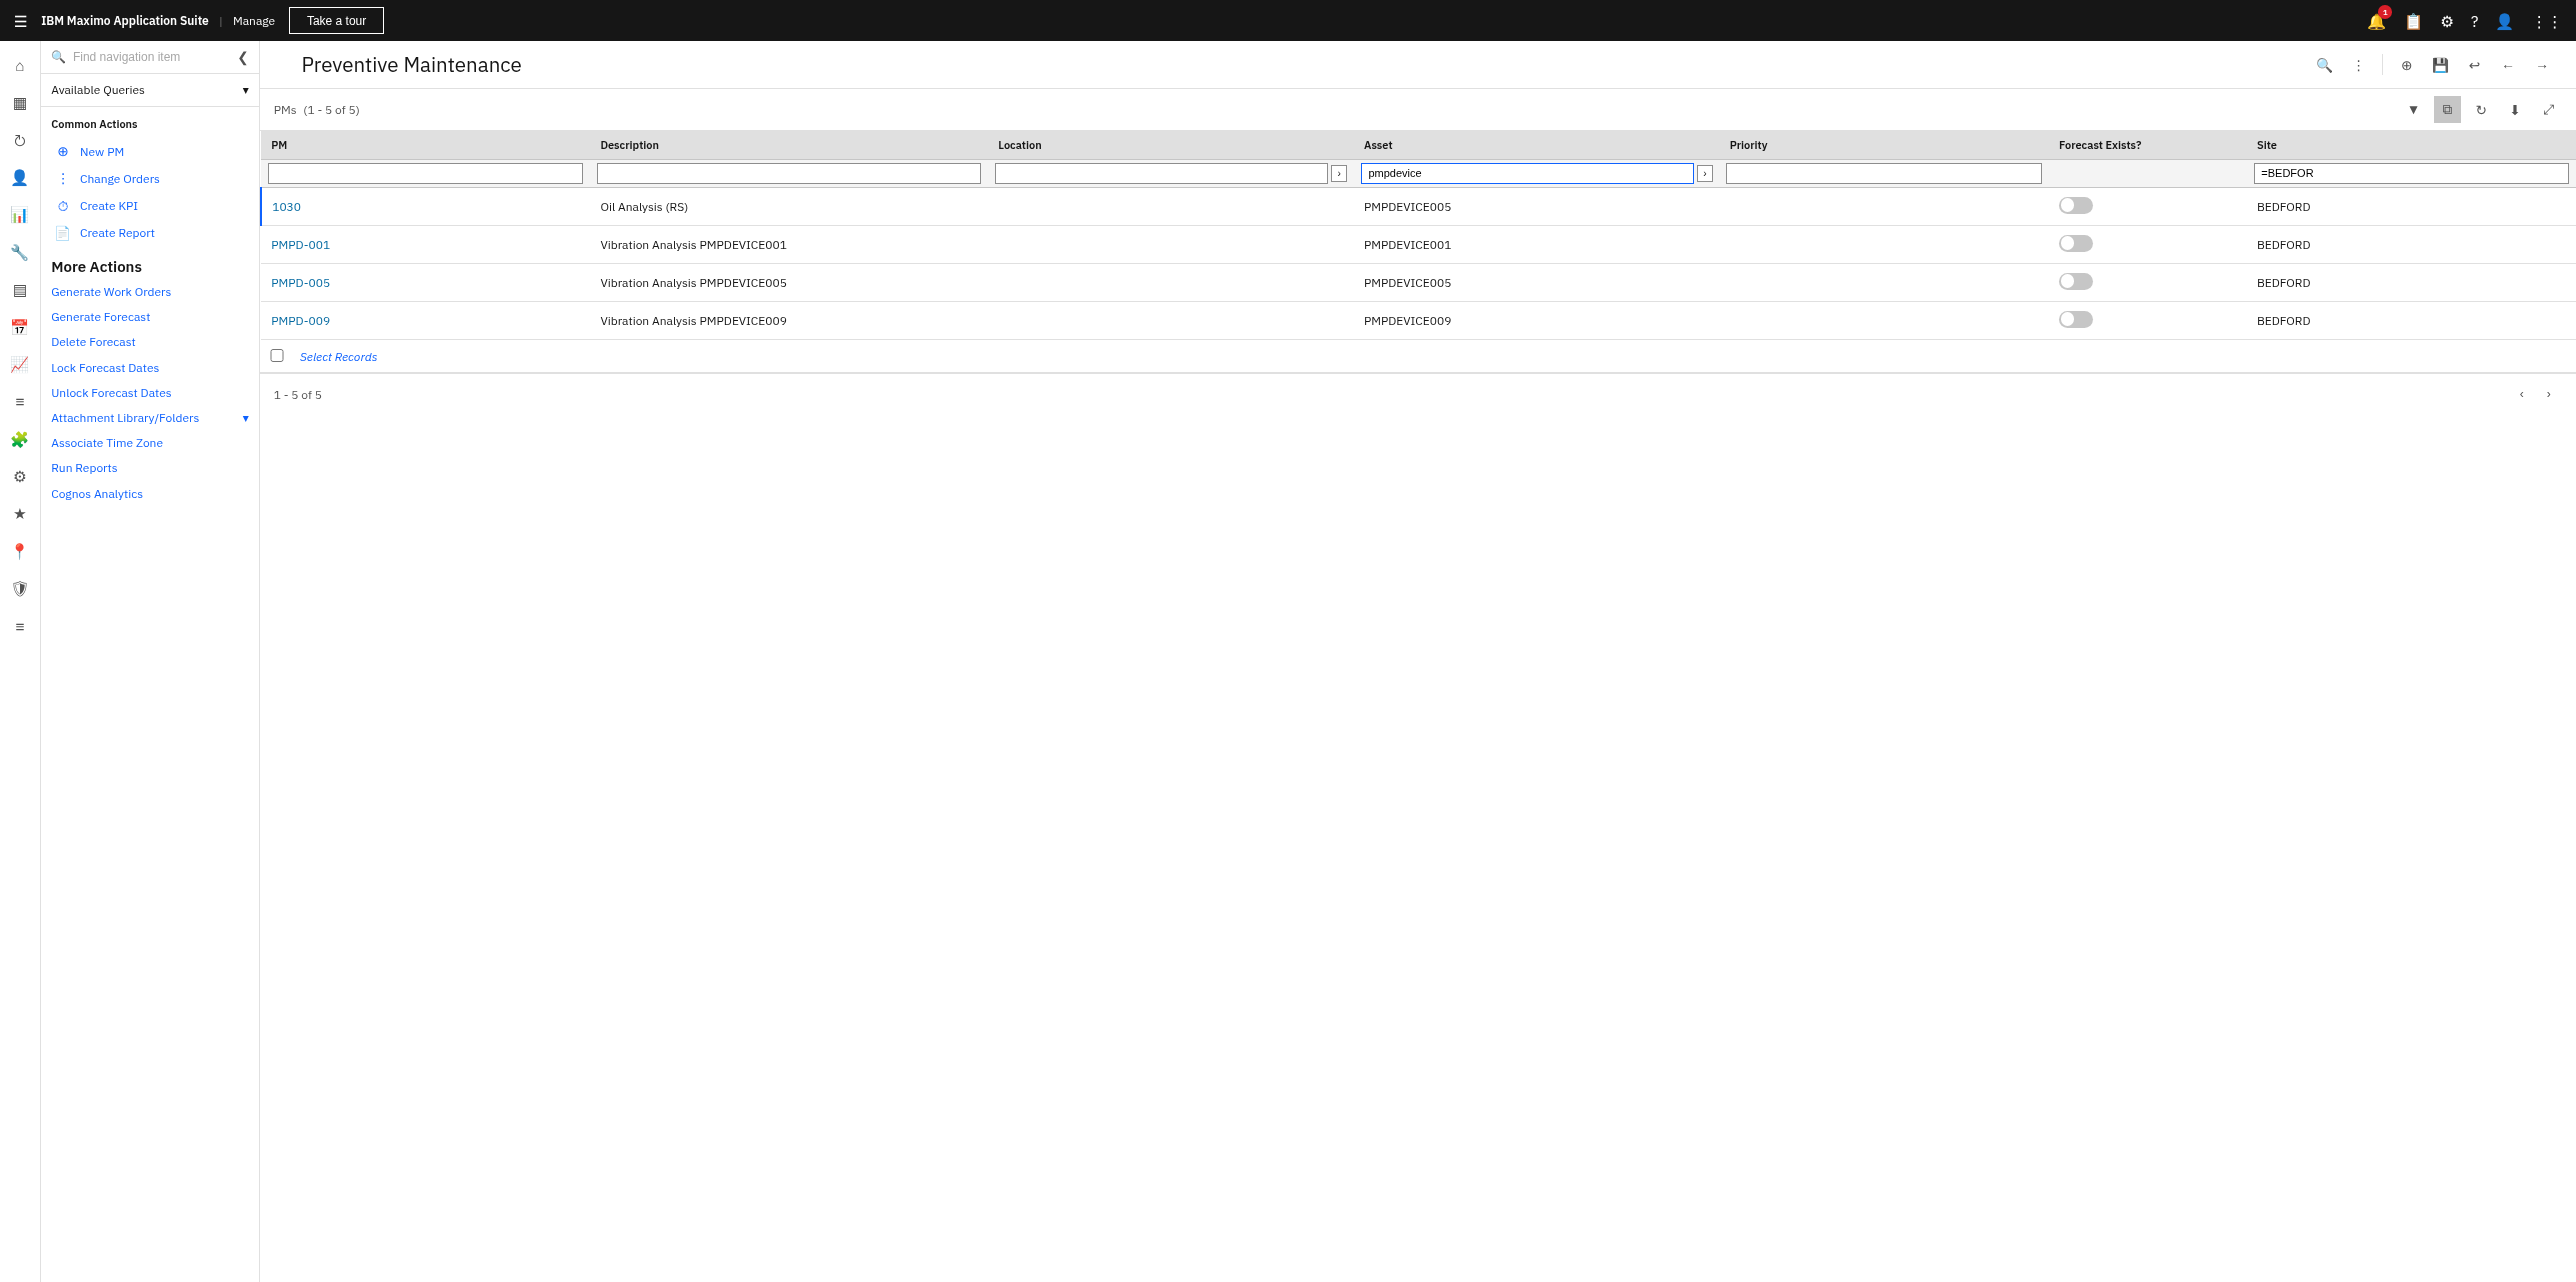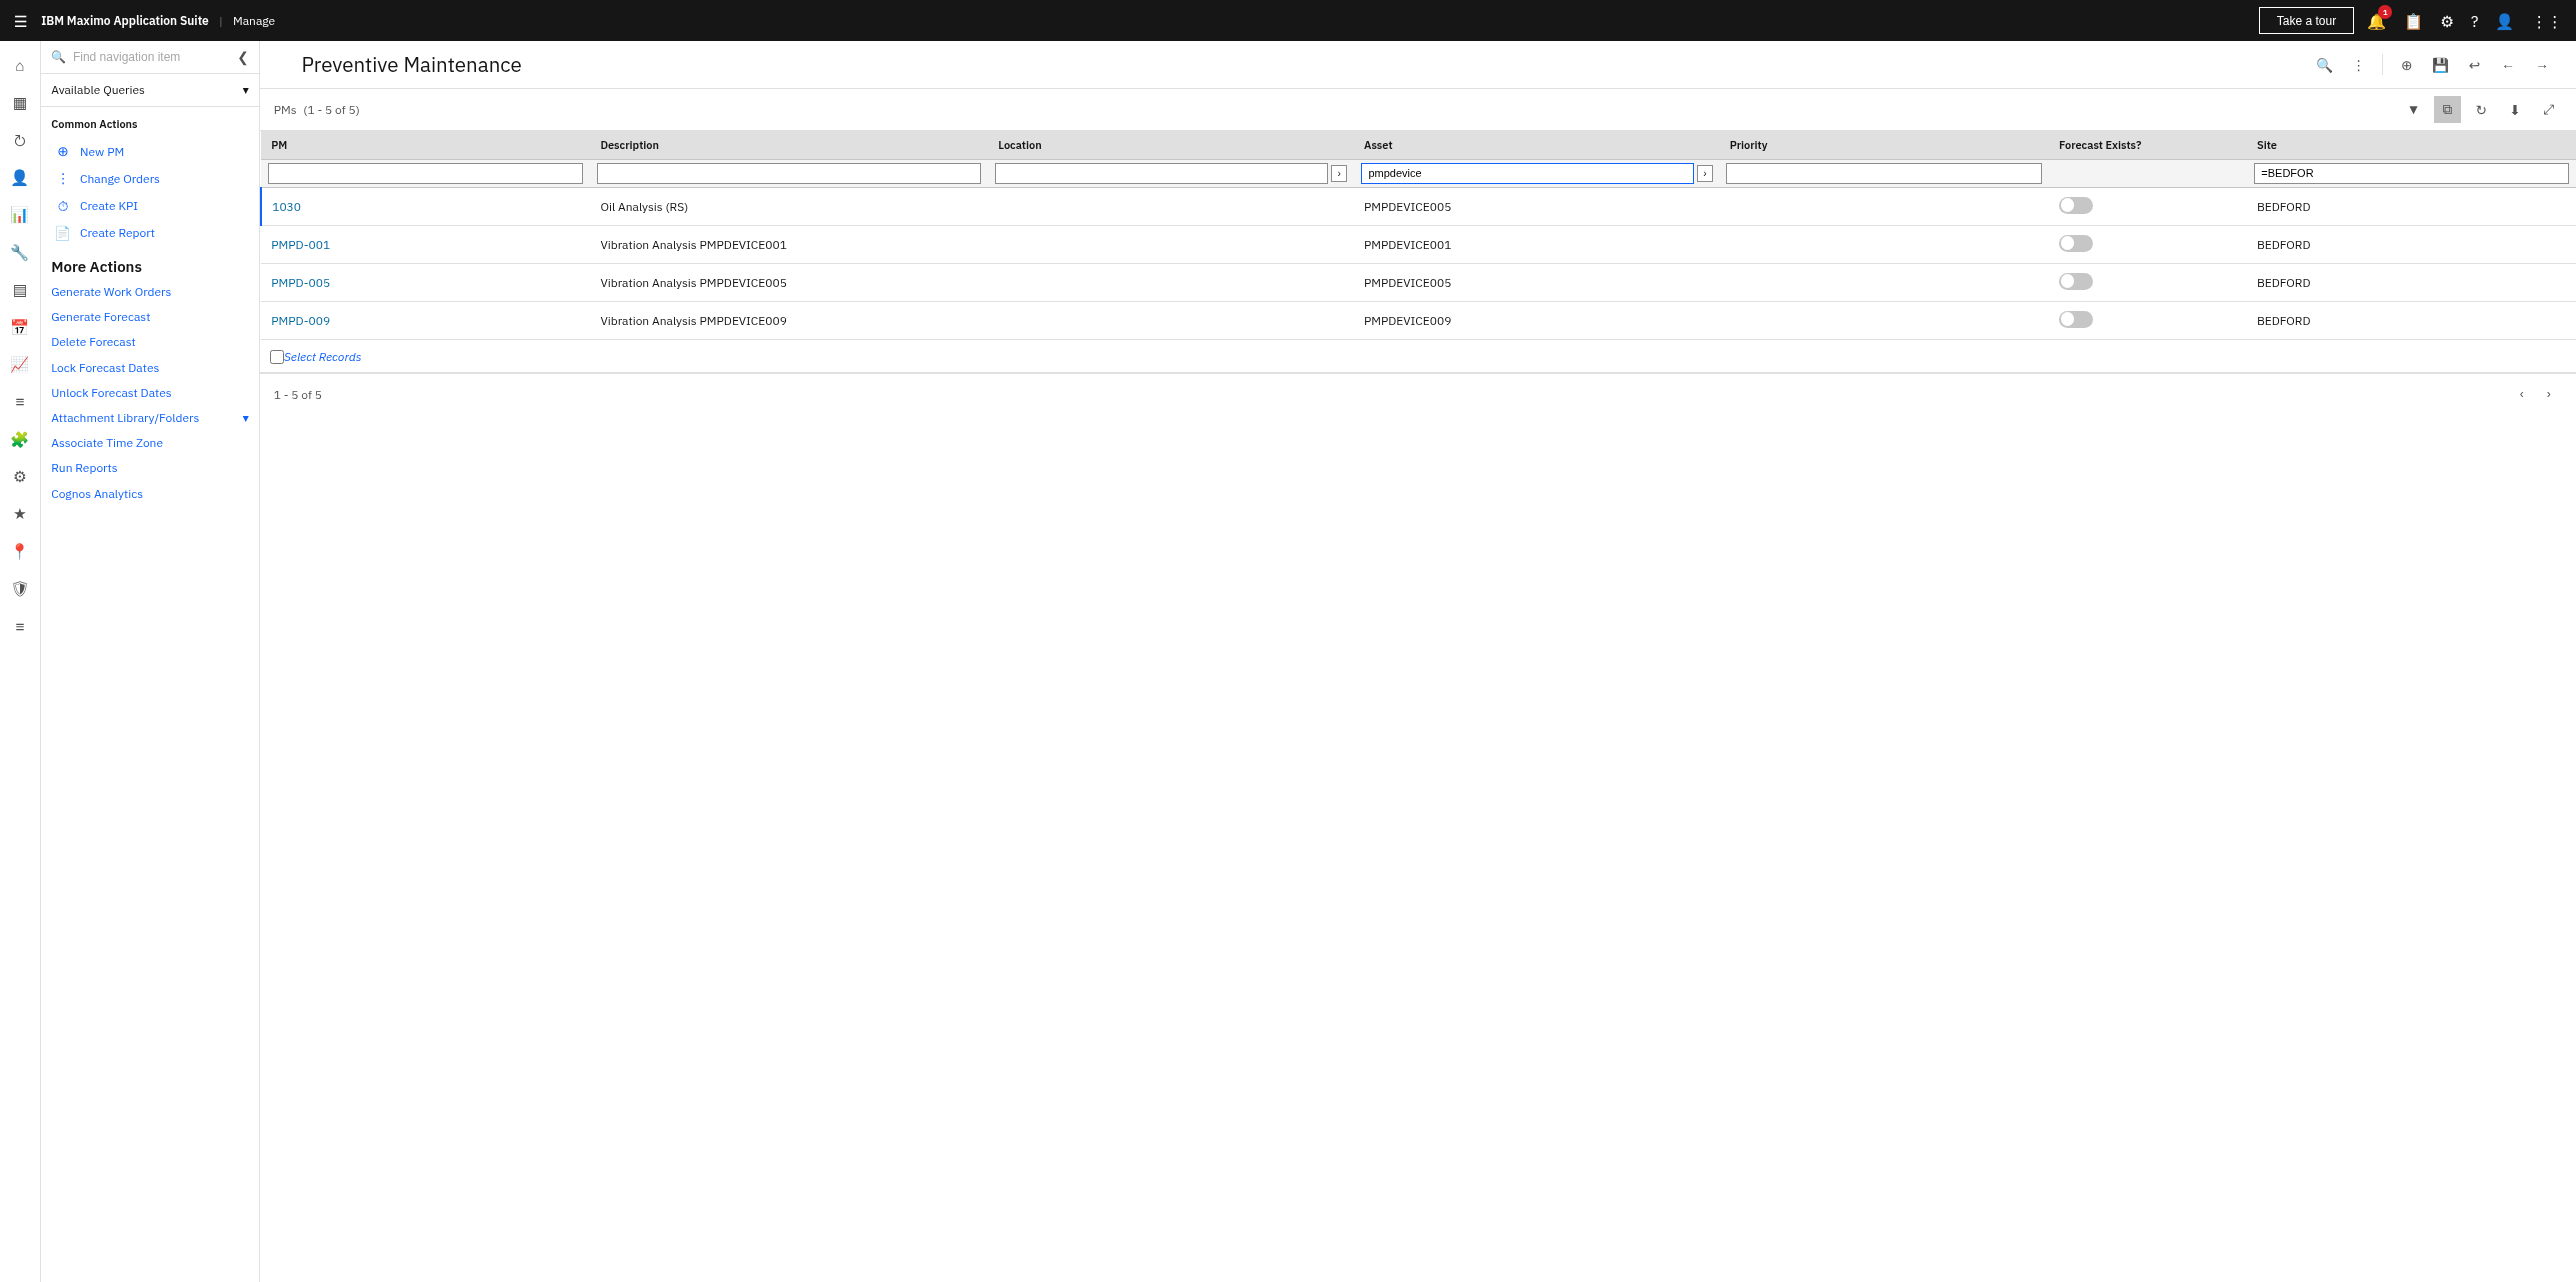--- a/index.html
+++ b/index.html
@@ -23,7 +23,7 @@
     .topbar-brand-name { font-weight: 600; }
     .topbar-divider { color: #6f6f6f; }
     .topbar-manage { color: #fff; font-size: 12px; }
-    .topbar-center { flex: 1; display: flex; justify-content: flex-end; }
+    .topbar-center { flex: 1; display: flex; justify-content: flex-start; }
     .take-tour-btn {
       background: #161616;
       border: 1.7px solid #fff;

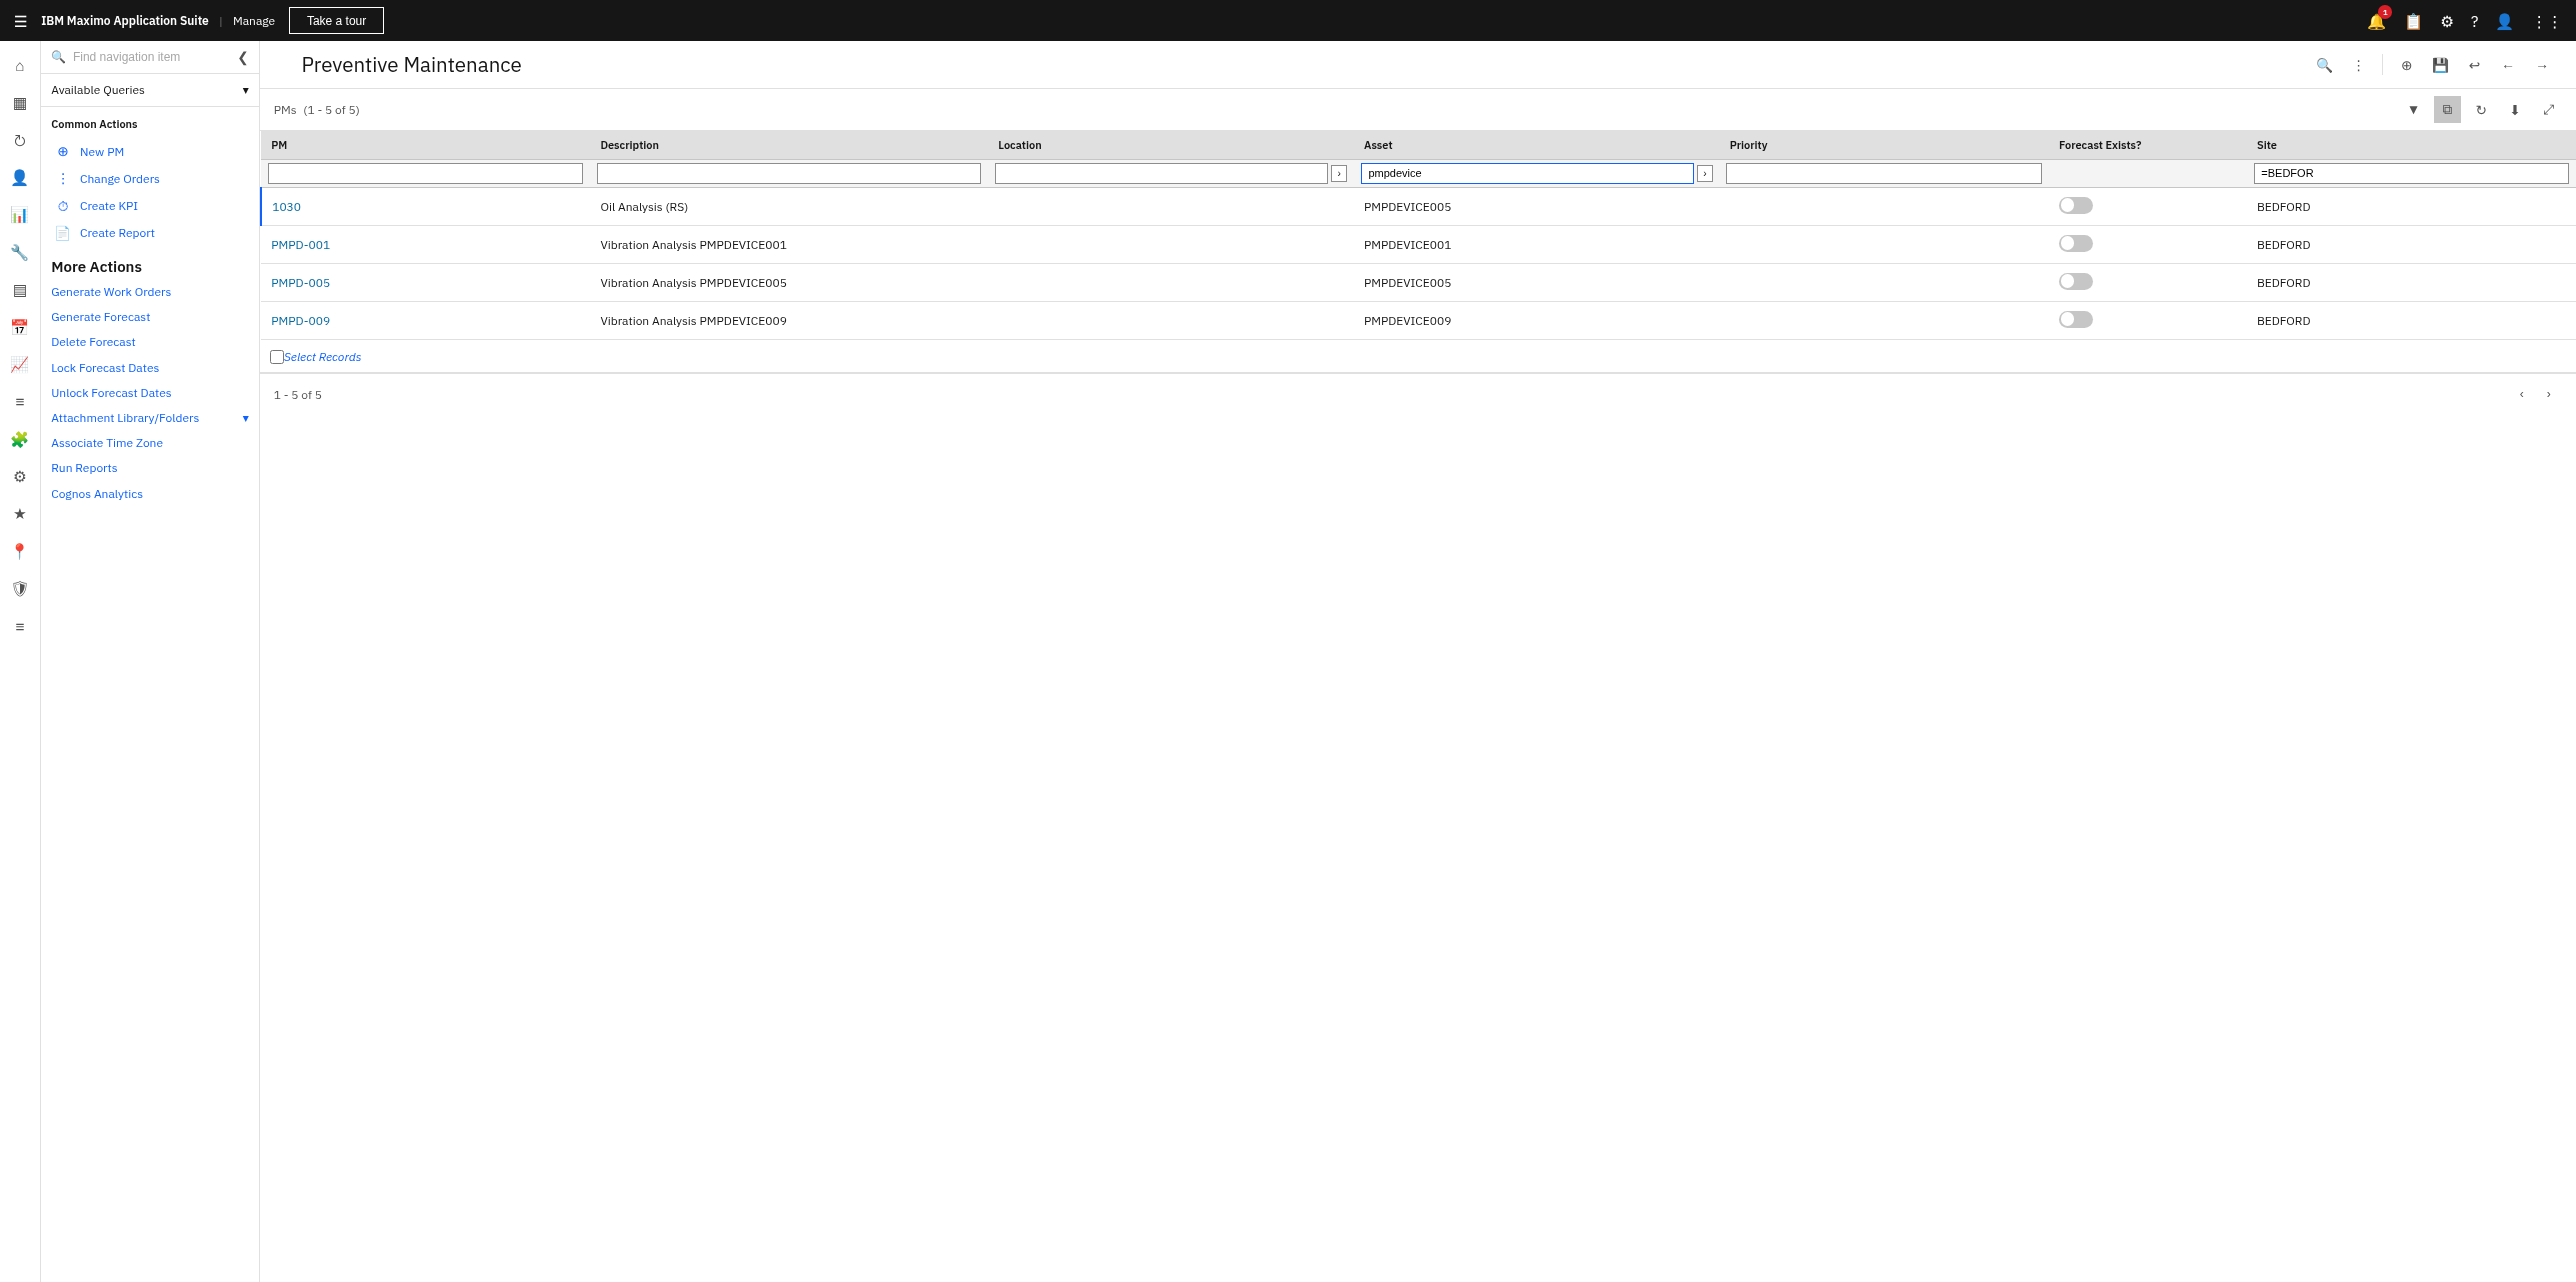--- a/index.html
+++ b/index.html
@@ -274,10 +274,10 @@
 
     .select-records-row {
       display: flex;
-      align-items: flex-end;
+      align-items: flex-start;
       padding: 8.5px 10.2px;
       border-bottom: 0.9px solid #e0e0e0;
-      gap: 0;
+      gap: 16px;
     }
     .select-checkbox {
       width: 13.7px; height: 13.7px;

